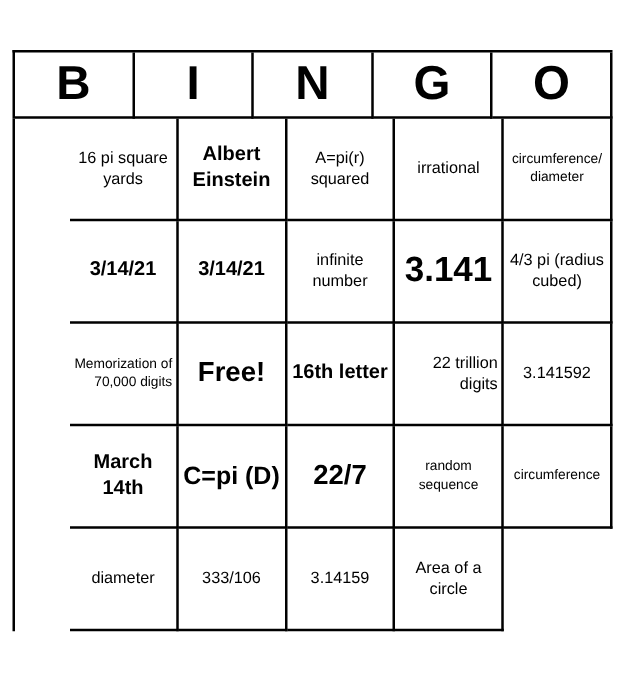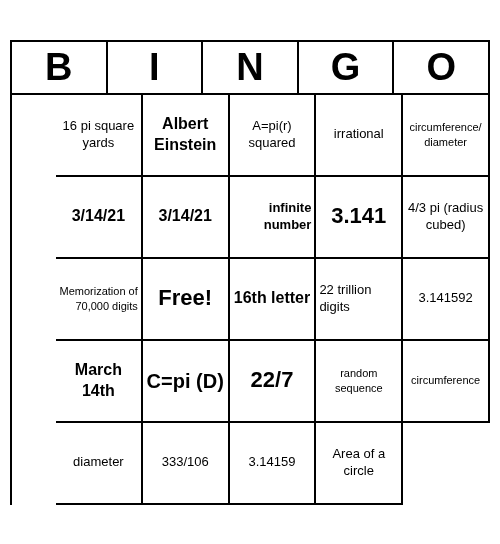--- a/index.html
+++ b/index.html
@@ -94,7 +94,7 @@
         <span style="font-size: 16px; font-weight: bold; line-height: 1.3; text-align: center;">3/14/21</span>
       </div>
       <div class="bingo-cell">
-        <span style="font-size: 13px; font-weight: bold; line-height: 1.3; text-align: right;">infinite number</span>
+        <span style="font-size: 13px; font-weight: normal; line-height: 1.3; text-align: center;">infinite number</span>
       </div>
       <div class="bingo-cell">
         <span style="font-size: 22px; font-weight: bold; line-height: 1.3; text-align: center;">3.141</span>

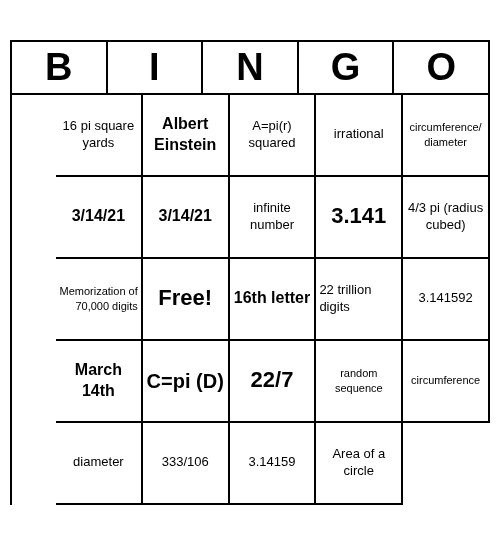--- a/index.html
+++ b/index.html
@@ -97,7 +97,7 @@
         <span style="font-size: 13px; font-weight: normal; line-height: 1.3; text-align: center;">infinite number</span>
       </div>
       <div class="bingo-cell">
-        <span style="font-size: 22px; font-weight: bold; line-height: 1.3; text-align: center;">3.141</span>
+        <span style="font-size: 28px; font-weight: bold; line-height: 1.3; text-align: center;">3.141</span>
       </div>
       <div class="bingo-cell">
         <span style="font-size: 13px; font-weight: normal; line-height: 1.3; text-align: center;">4/3 pi (radius cubed)</span>

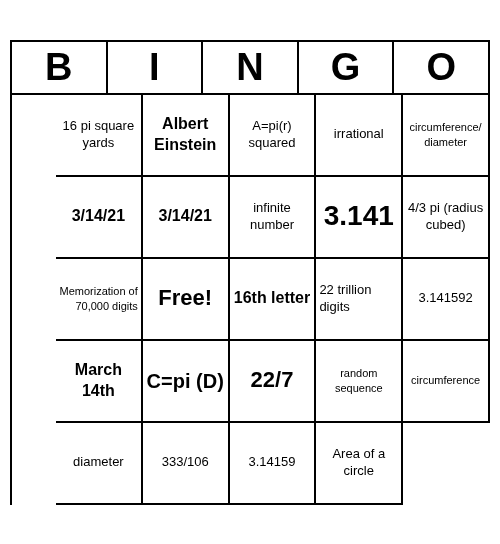--- a/index.html
+++ b/index.html
@@ -112,7 +112,7 @@
         <span style="font-size: 16px; font-weight: bold; line-height: 1.3; text-align: center;">16th letter</span>
       </div>
       <div class="bingo-cell">
-        <span style="font-size: 13px; font-weight: normal; line-height: 1.3; text-align: left;">22 trillion digits</span>
+        <span style="font-size: 13px; font-weight: normal; line-height: 1.3; text-align: right;">22 trillion digits</span>
       </div>
       <div class="bingo-cell">
         <span style="font-size: 13px; font-weight: normal; line-height: 1.3; text-align: center;">3.141592</span>

